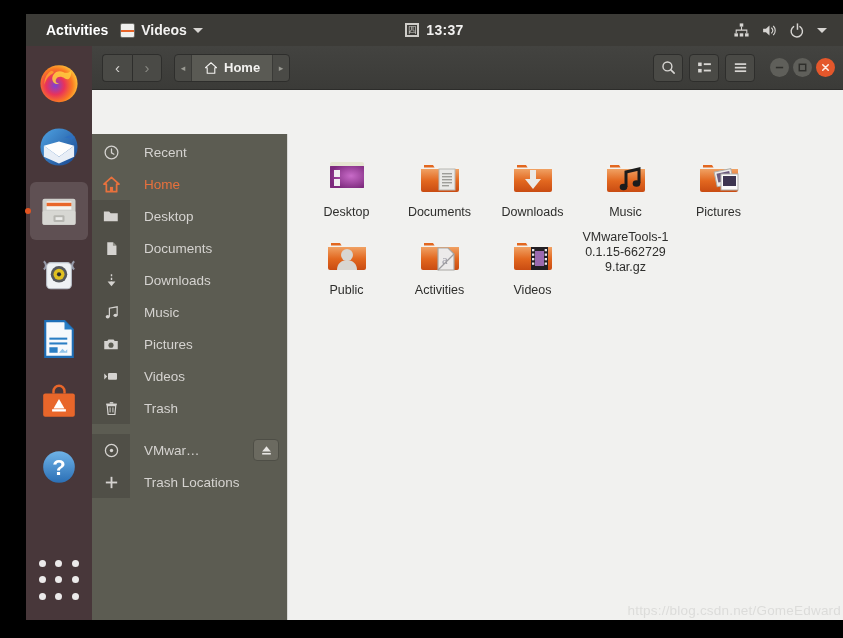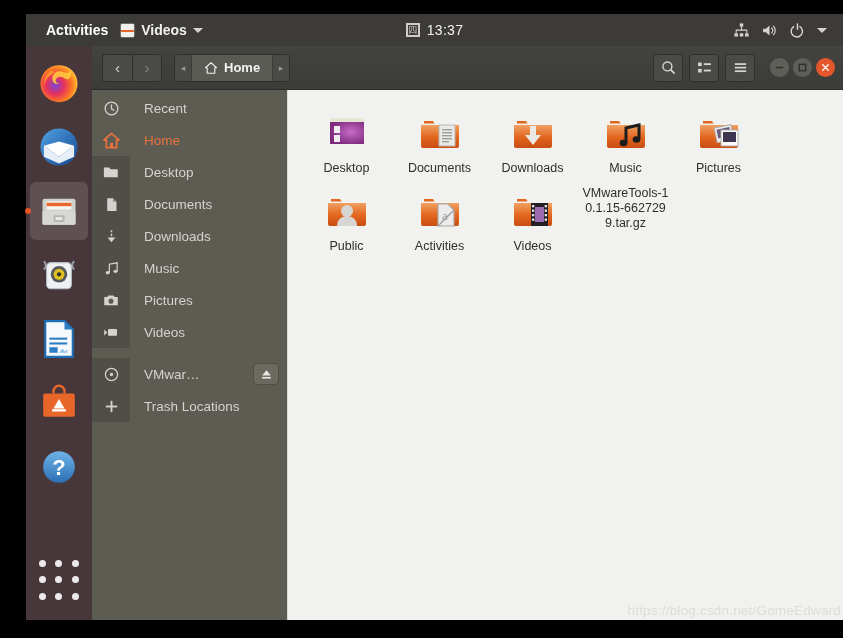--- a/index.html
+++ b/index.html
@@ -48,7 +48,7 @@
     display: flex; align-items: center; justify-content: center;
     font-size: 9px; font-weight: normal; color: #cfcdc9; line-height: 1;
   }
-  #clocktext { font-size: 14px; font-weight: normal; color: #f2f1f0; letter-spacing: .3px; text-align: center; }
+  #clocktext { font-size: 14px; font-weight: bold; color: #f2f1f0; letter-spacing: .3px; text-align: center; }
   #tray {
     margin-left: auto; display: flex; align-items: center;
     gap: 11px; padding-right: 16px;

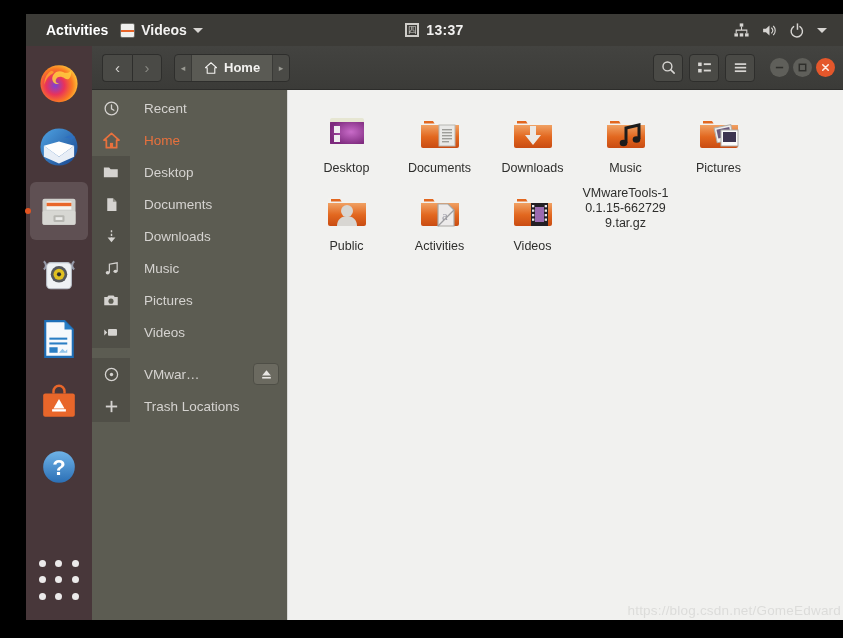--- a/index.html
+++ b/index.html
@@ -139,7 +139,7 @@
     cursor: pointer;
   }
   .wbtn.close { background: #e4572b; }
-  #body { flex: 1; display: flex; min-height: 0; }
+  #body { flex: 1; display: flex; min-height: 0; margin-top: 44px; }
 
   
   #sidebar {

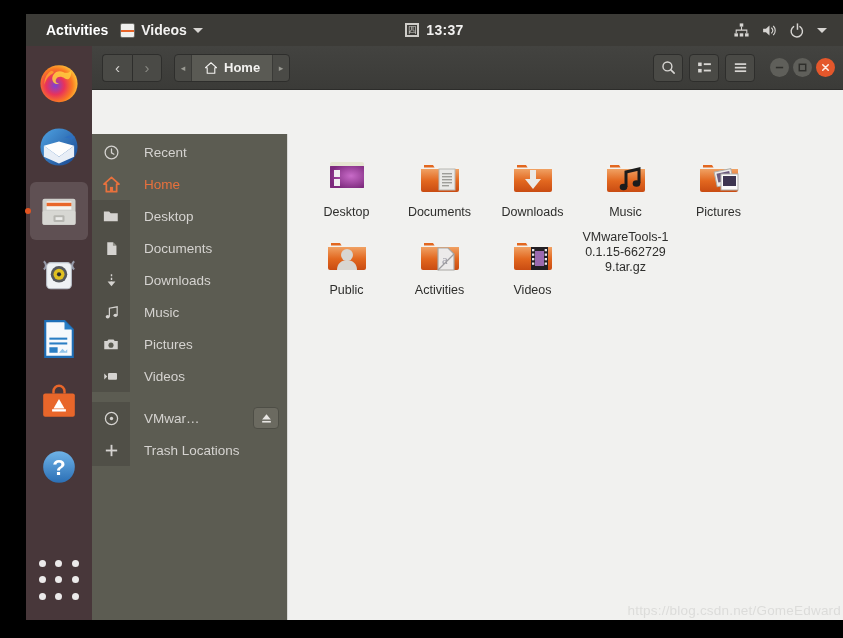--- a/index.html
+++ b/index.html
@@ -480,6 +480,17 @@
           <span class="side-lbl">Videos</span>
         </div>
 
+        <div class="side-row">
+          <span class="side-ic">
+            <svg width="17" height="17" viewBox="0 0 24 24">
+              <rect x="4.5" y="5" width="15" height="2.3" fill="#d5d3d0"></rect>
+              <path d="M9.5 3h5v2h-5z" fill="#d5d3d0"></path>
+              <path d="M6 8h12l-1.2 12.5H7.2z" fill="none" stroke="#d5d3d0" stroke-width="1.7"></path>
+              <path d="M10 10.5v7M14 10.5v7" stroke="#d5d3d0" stroke-width="1.4"></path>
+            </svg>
+          </span>
+          <span class="side-lbl">Trash</span>
+        </div>
 
         <div class="sp"></div>
 

